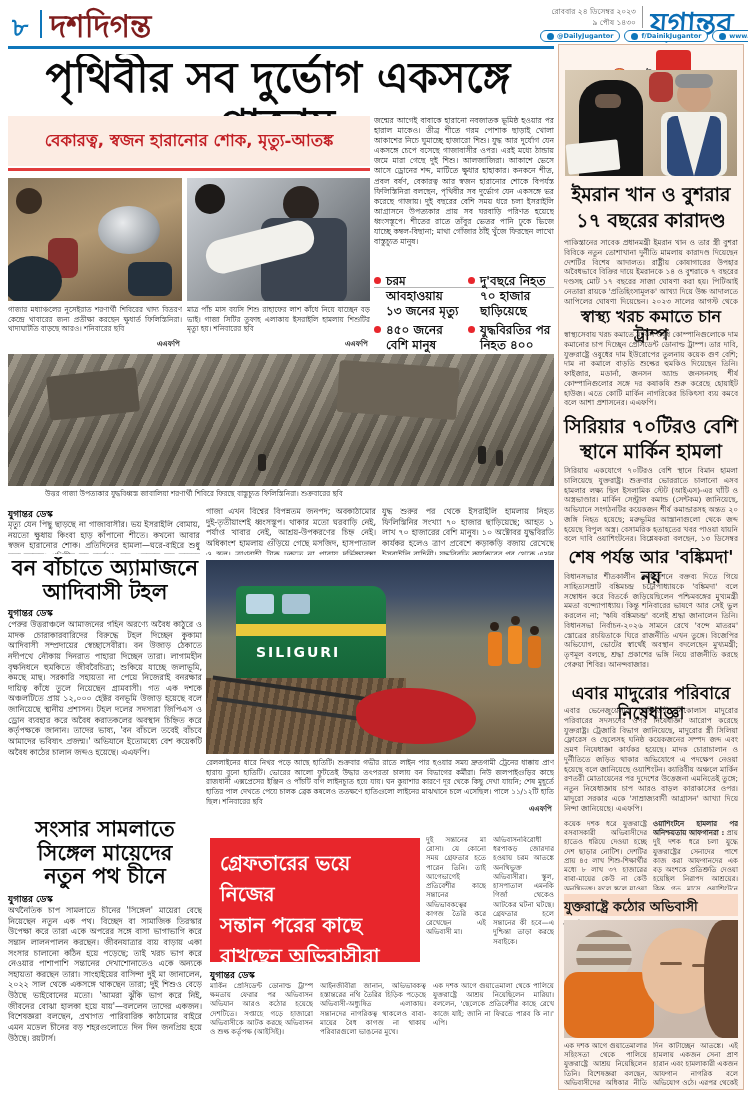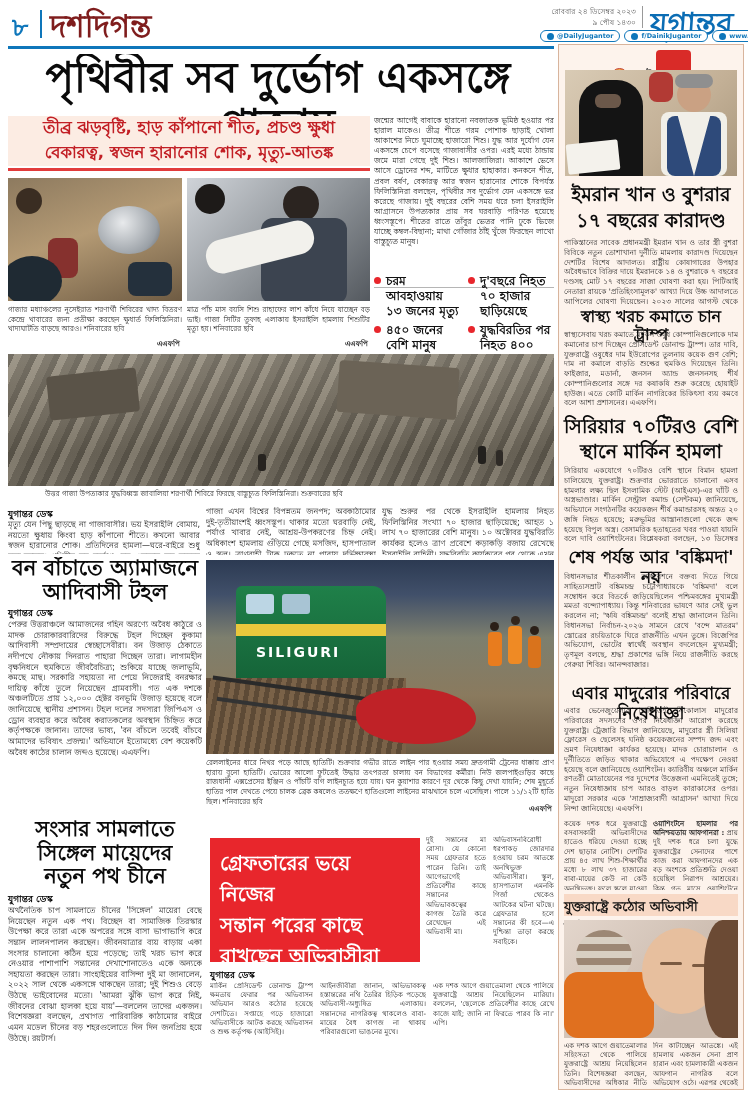--- a/index.html
+++ b/index.html
@@ -56,7 +56,6 @@
   <div class="abs hl" style="left:0px;top:54px;width:556px;font-size:42px;">পৃথিবীর সব দুর্ভোগ একসঙ্গে গাজায়</div>
 
   <div class="abs" style="left:8px;top:116px;width:362px;height:50px;background:#fcece3;display:flex;flex-direction:column;justify-content:center;">
-    <div style="font-size:16.5px;font-weight:bold;color:#c21f25;text-align:center;line-height:1.5;">তীব্র ঝড়বৃষ্টি, হাড় কাঁপানো শীত, প্রচণ্ড ক্ষুধা</div>
     <div style="font-size:16.5px;font-weight:bold;color:#c21f25;text-align:center;line-height:1.5;">বেকারত্ব, স্বজন হারানোর শোক, মৃত্যু-আতঙ্ক</div>
   </div>
   <div class="abs" style="left:8px;top:168px;width:362px;height:2.5px;background:#e23b3b;"></div>

